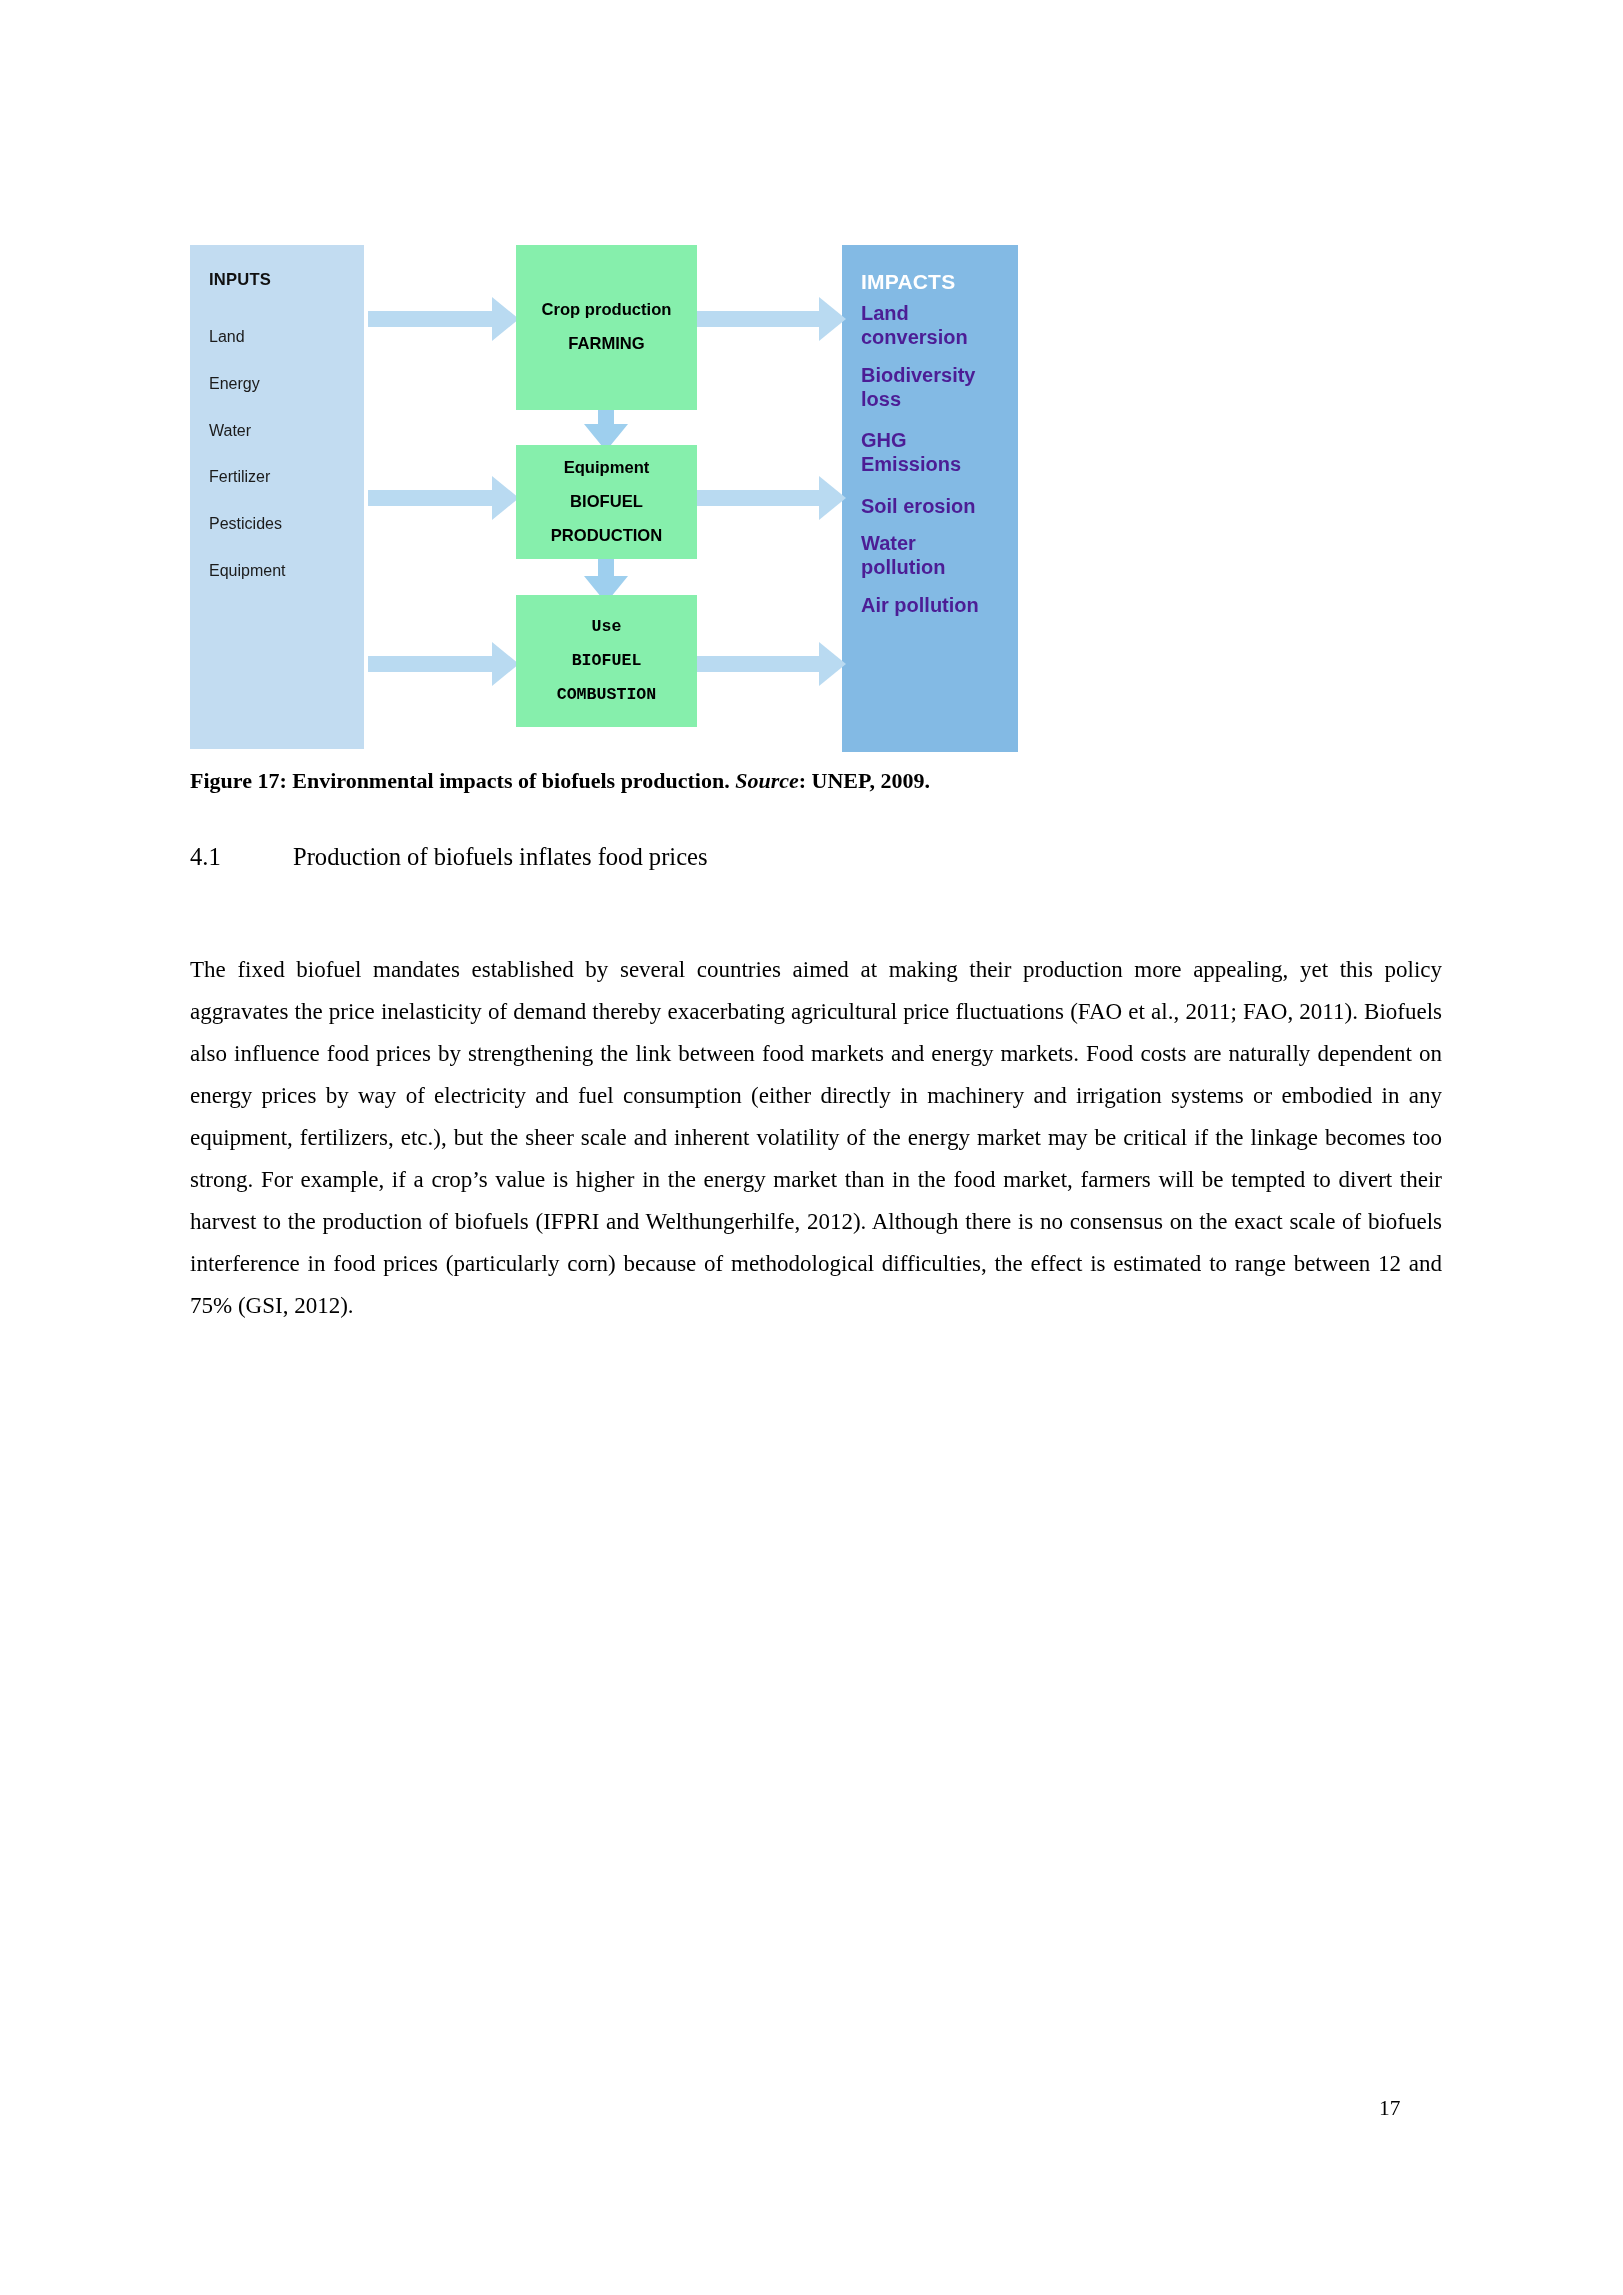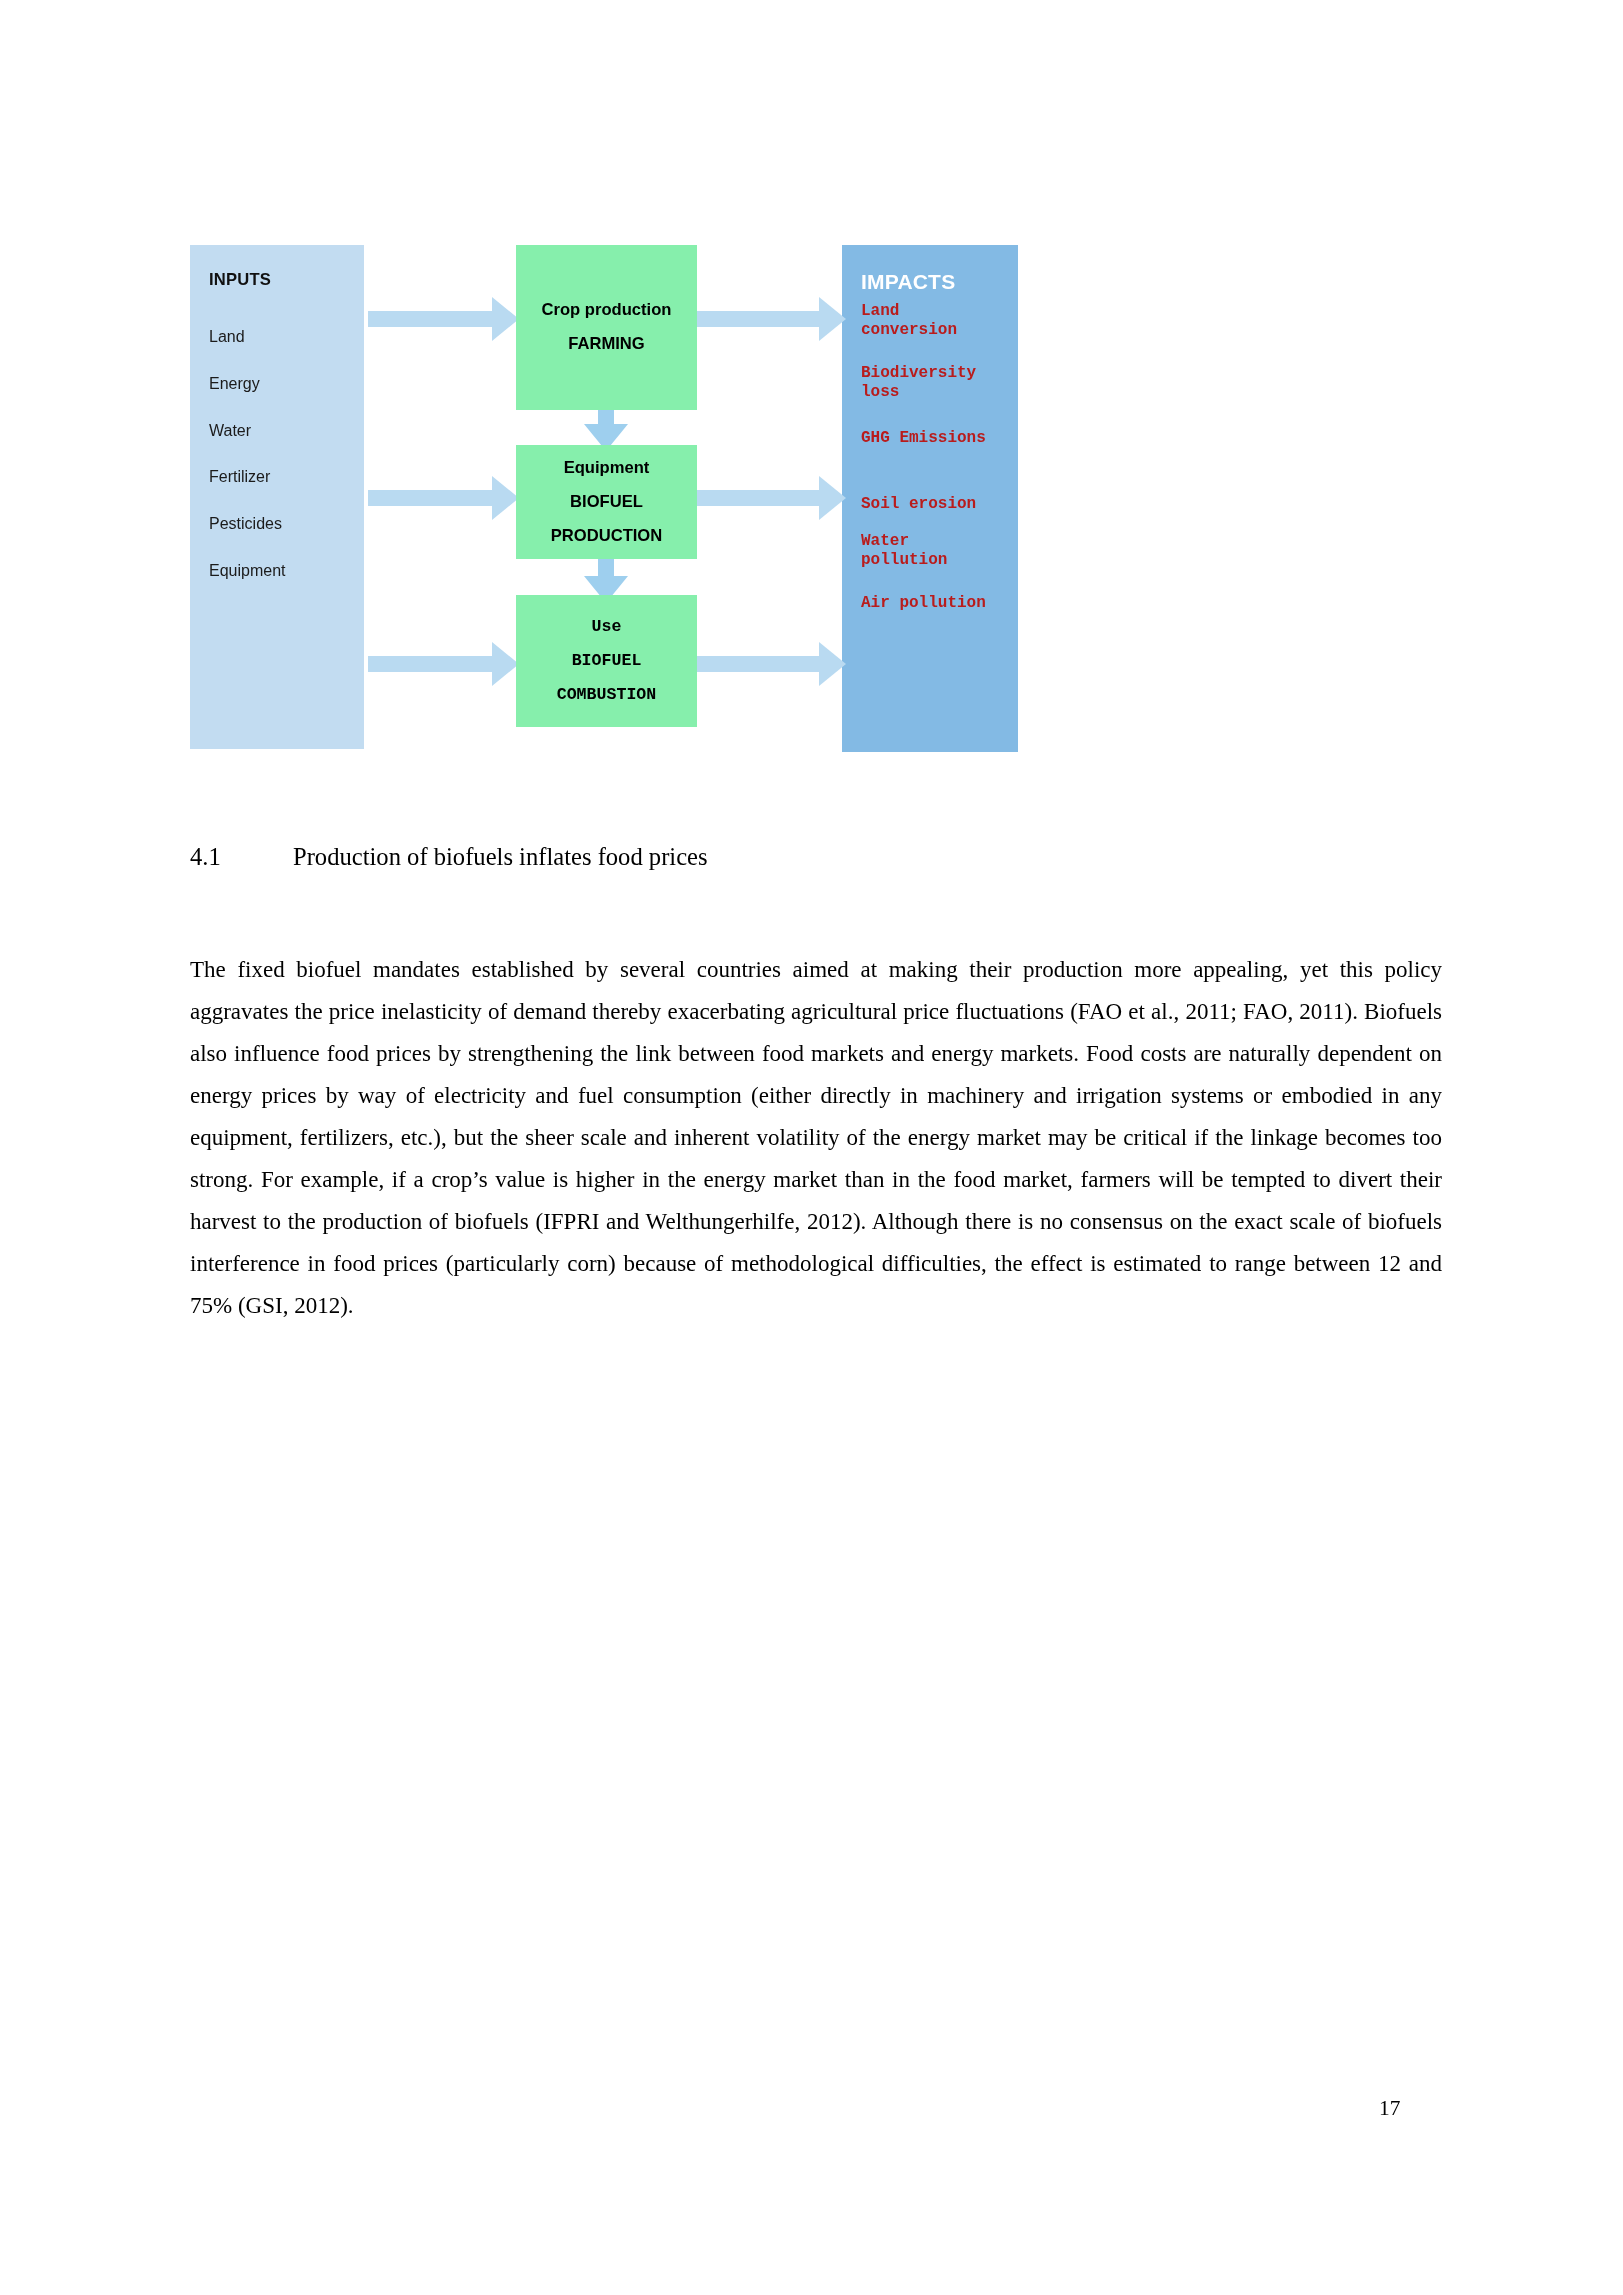--- a/index.html
+++ b/index.html
@@ -76,10 +76,10 @@
   }
   .panel-item-light {
     position: absolute;
-    font-family: Liberation Mono, monospace;
-    font-weight: bold;
-    font-size: 16px;
-    color: #b91c1c;
+    font-family: Liberation Sans, sans-serif;
+    font-weight: bold;
+    font-size: 20px;
+    color: #4c1d95;
     line-height: 1.18;
   }
 

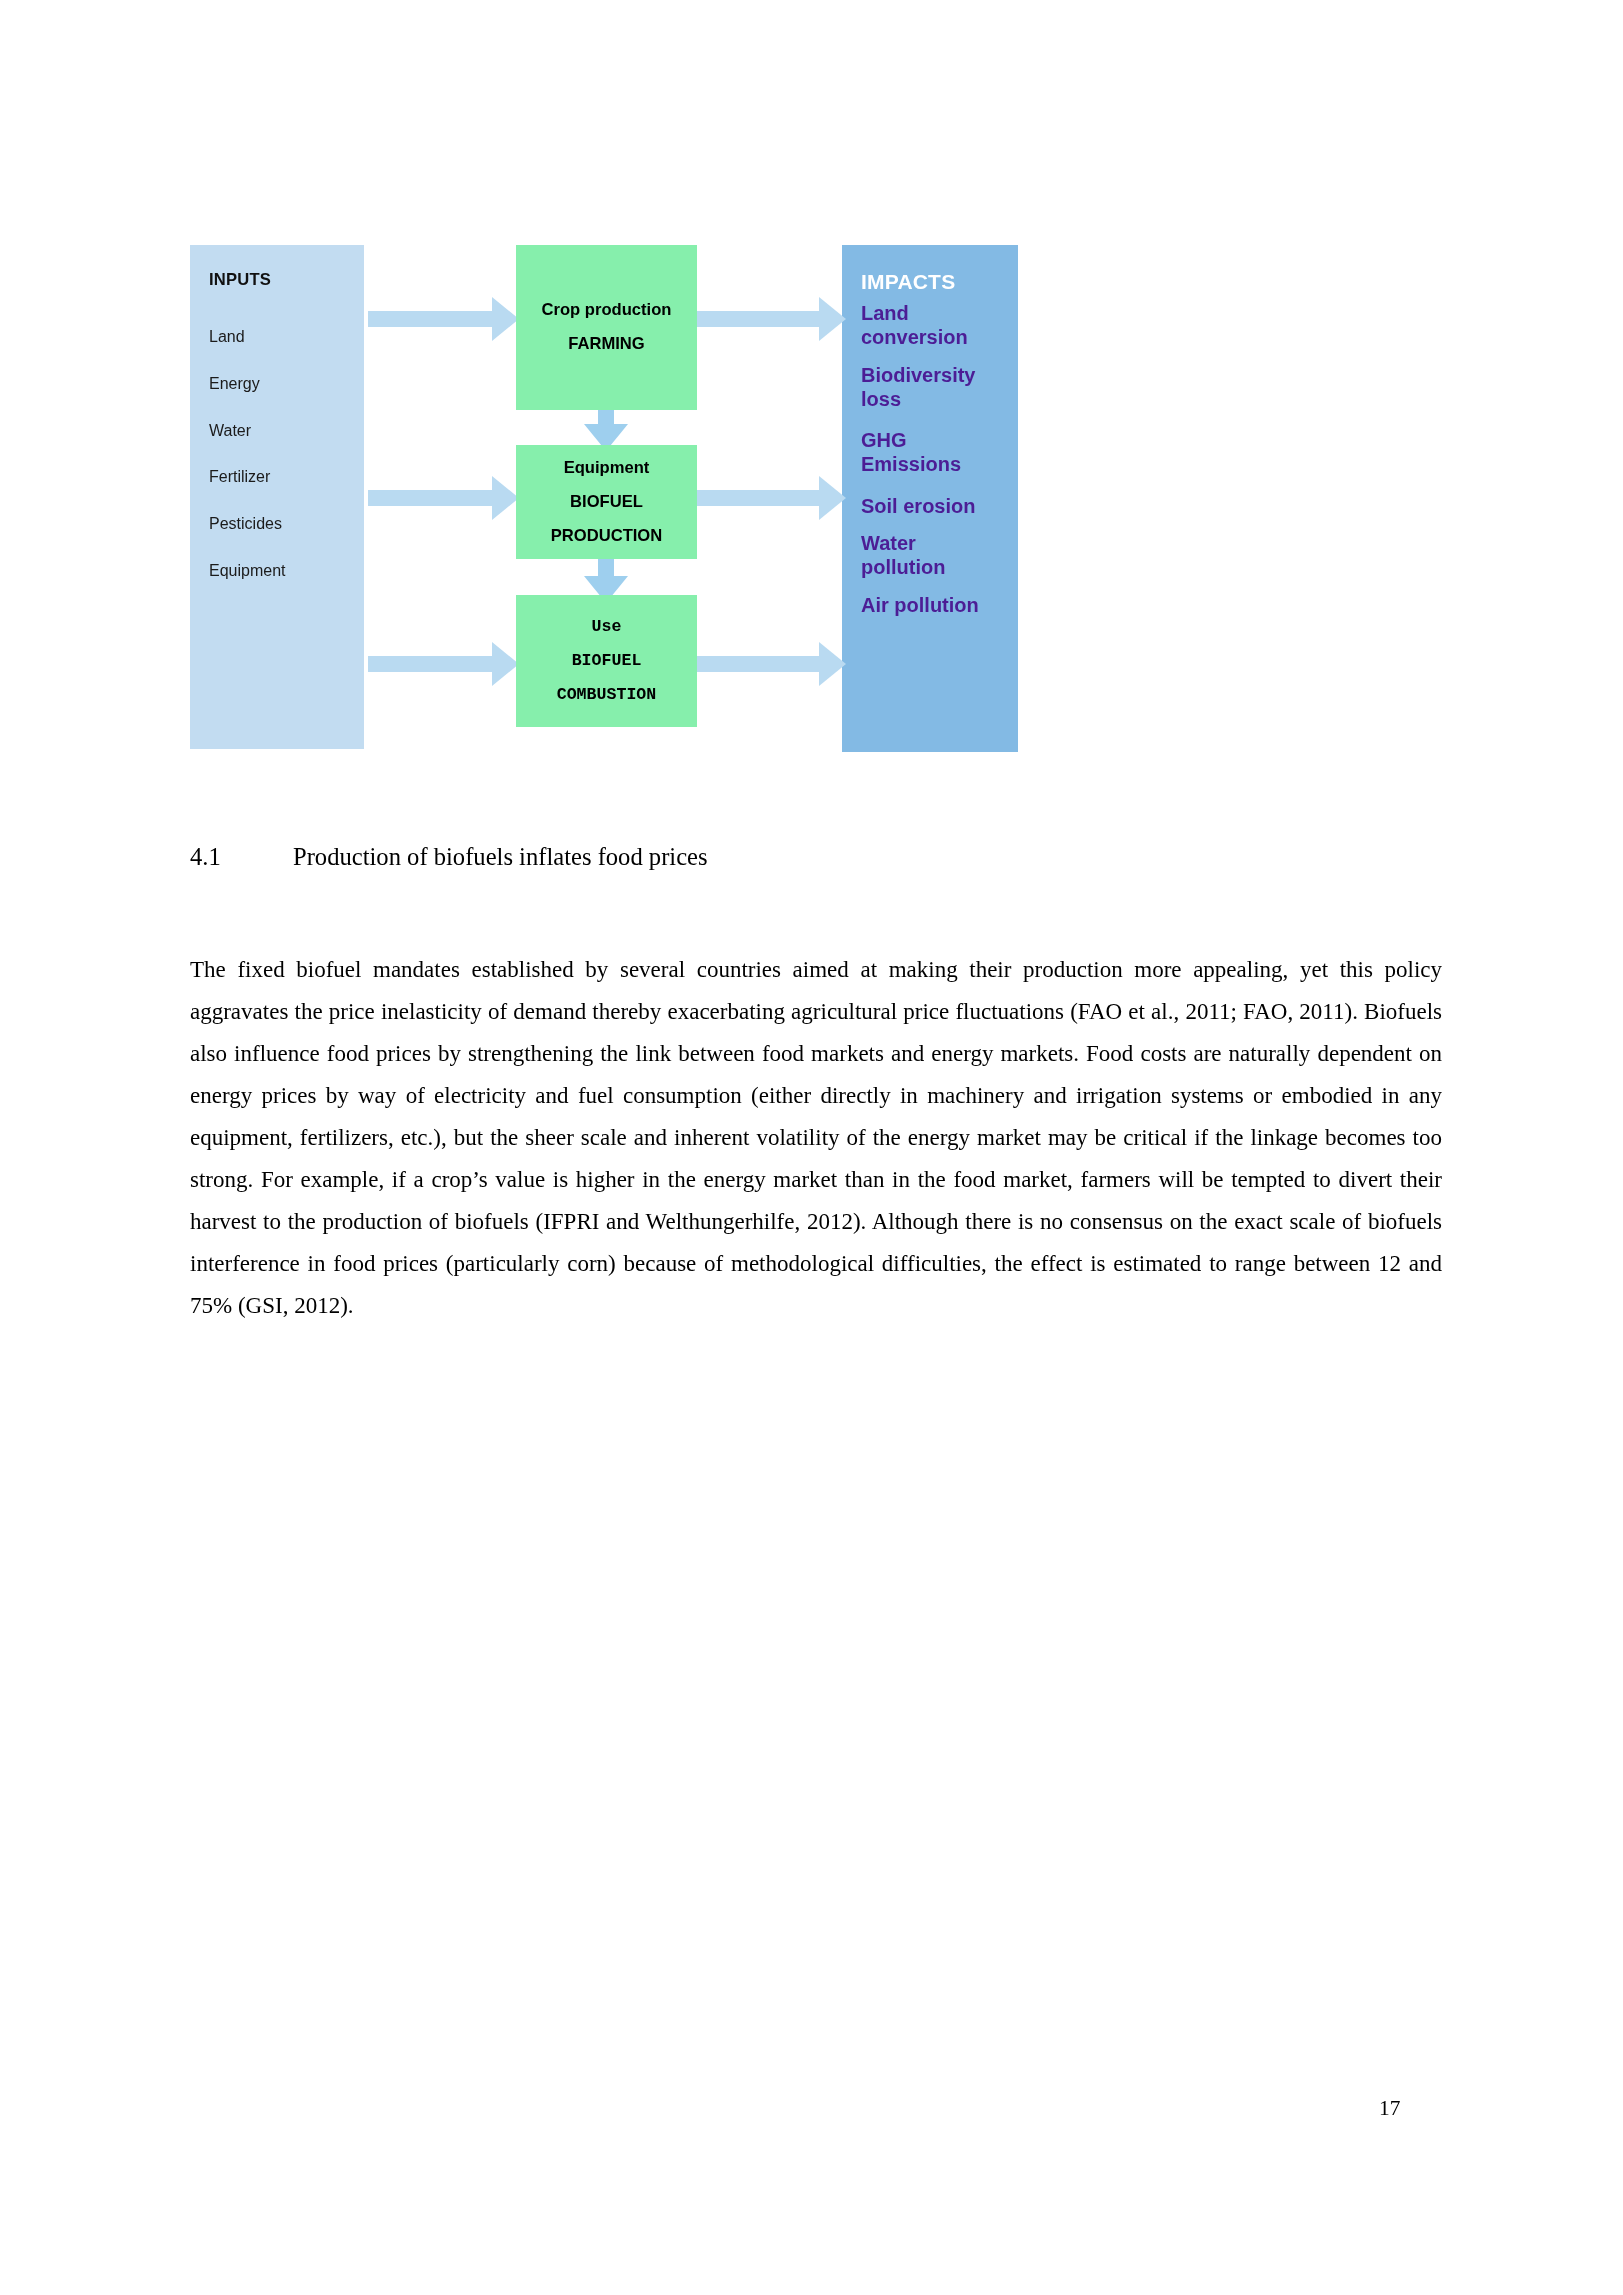--- a/index.html
+++ b/index.html
@@ -265,6 +265,7 @@
     </div>
   </div>
 
+  <div class="caption"><span>Figure 17: Environmental impacts of biofuels production. </span><em>Source</em><span>: UNEP, 2009.</span></div>
 
   <div class="section-head"><span class="num">4.1</span><span>Production of biofuels inflates food prices</span></div>
 

